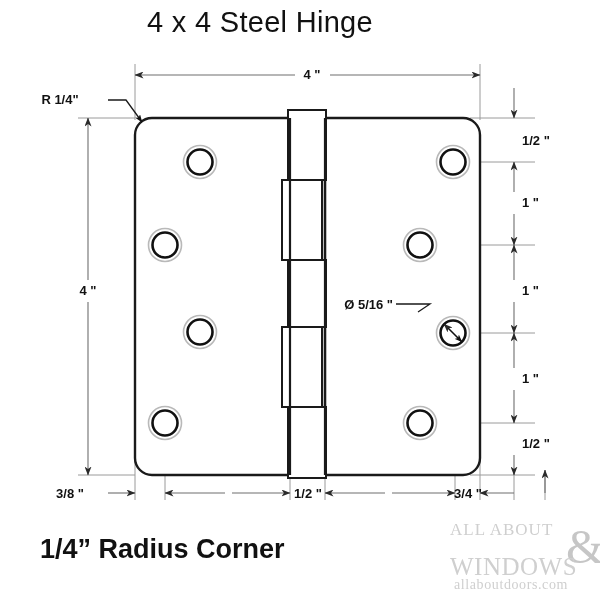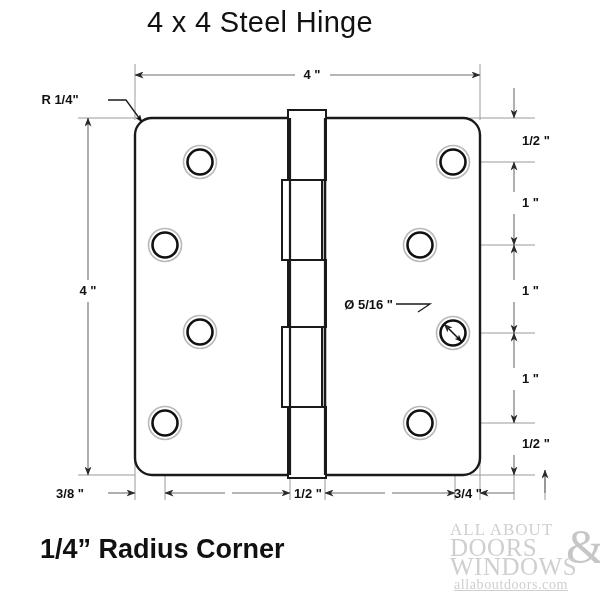--- a/index.html
+++ b/index.html
@@ -201,7 +201,6 @@
 
   <div class="wm">
     <div class="l1">ALL ABOUT</div>
-    <div class="l2">DOORS</div>
     <div class="amp">&amp;</div>
     <div class="l3">WINDOWS</div>
     <div class="l4">allaboutdoors.com</div>

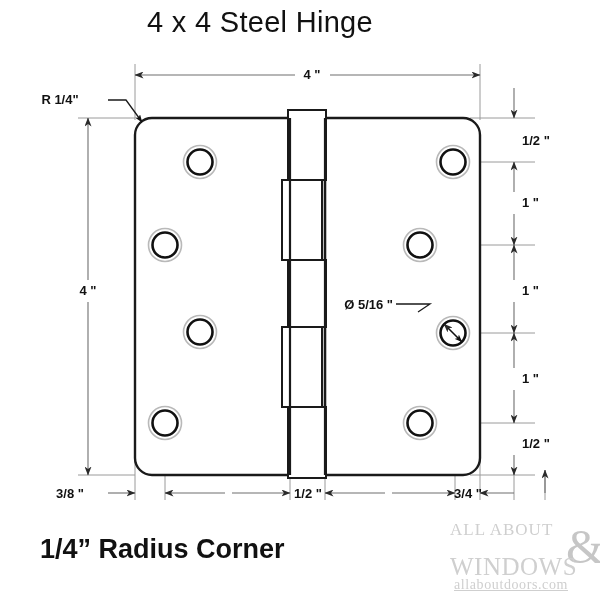--- a/index.html
+++ b/index.html
@@ -43,7 +43,7 @@
   .wm .l2{position:absolute;left:2px;top:14px;font-size:25px;letter-spacing:0.5px;}
   .wm .l3{position:absolute;left:2px;top:33px;font-size:25px;letter-spacing:0.5px;}
   .wm .amp{position:absolute;left:118px;top:2px;font-size:49px;line-height:49px;color:#c6c6c6;}
-  .wm .l4{position:absolute;left:6px;top:57px;font-size:14px;letter-spacing:0.6px;text-decoration:underline;}
+  .wm .l4{position:absolute;left:6px;top:57px;font-size:14px;letter-spacing:0.6px;}
 </style>
 </head>
 <body>

